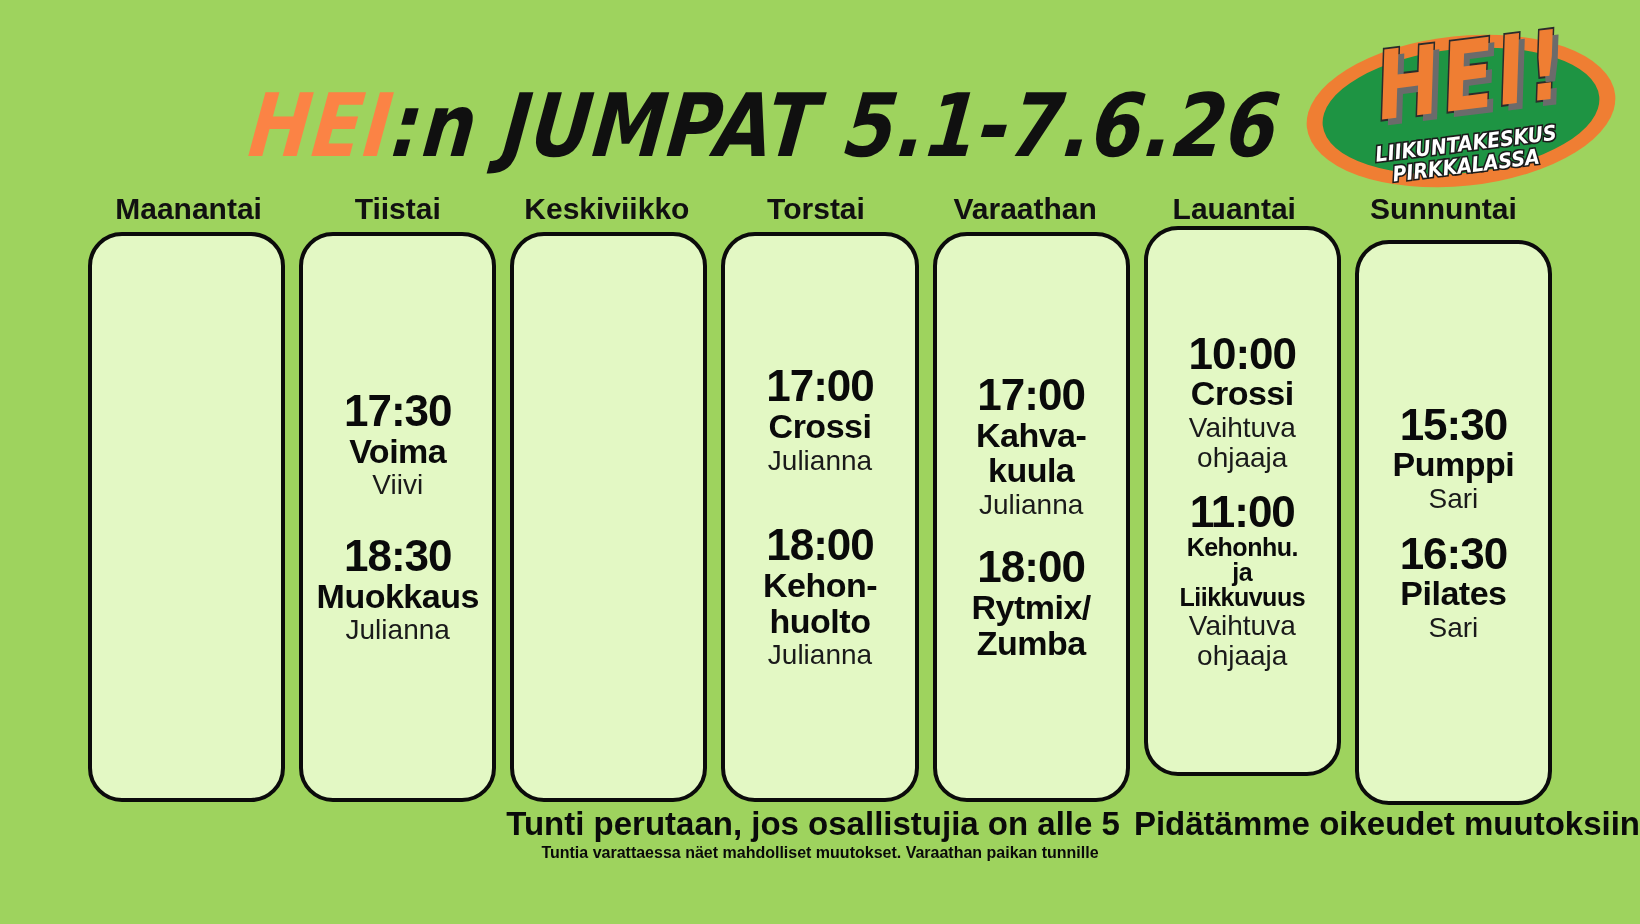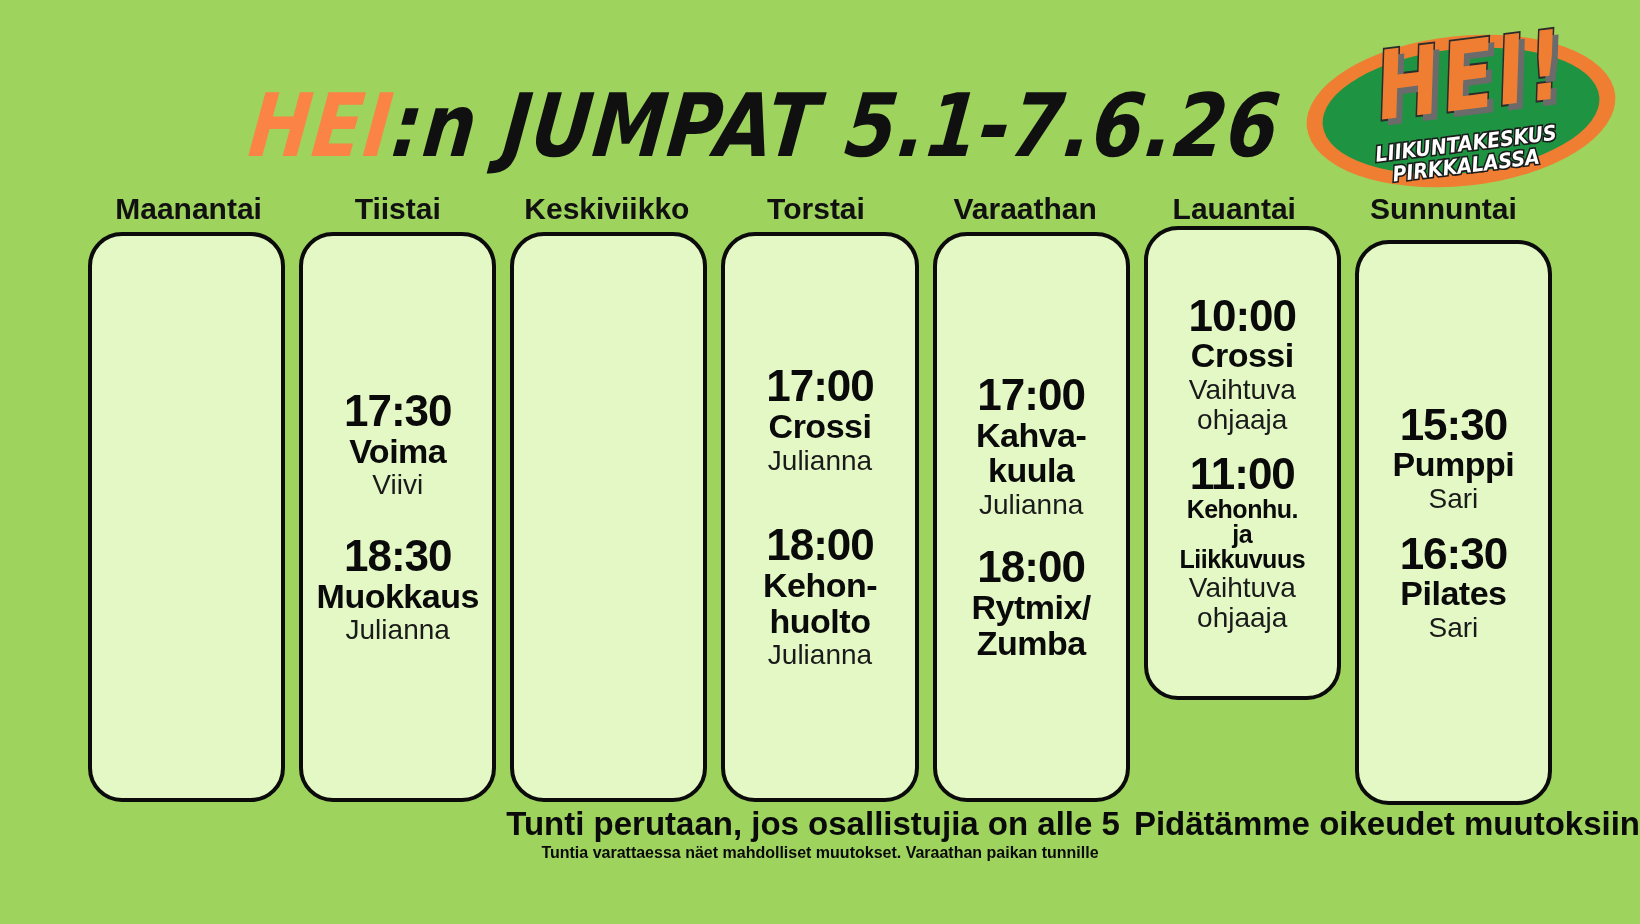--- a/index.html
+++ b/index.html
@@ -127,7 +127,7 @@
     align-items: center;
     overflow: hidden;
   }
-  .day-card.col-sat { align-self: flex-start; height: 474px; margin-top: -6px; }
+  .day-card.col-sat { align-self: flex-start; height: 550px; margin-top: -6px; }
   .day-card.col-sun { align-self: flex-start; height: 565px; margin-top: 8px; }
 
   .slot { width: 100%; text-align: center; }

